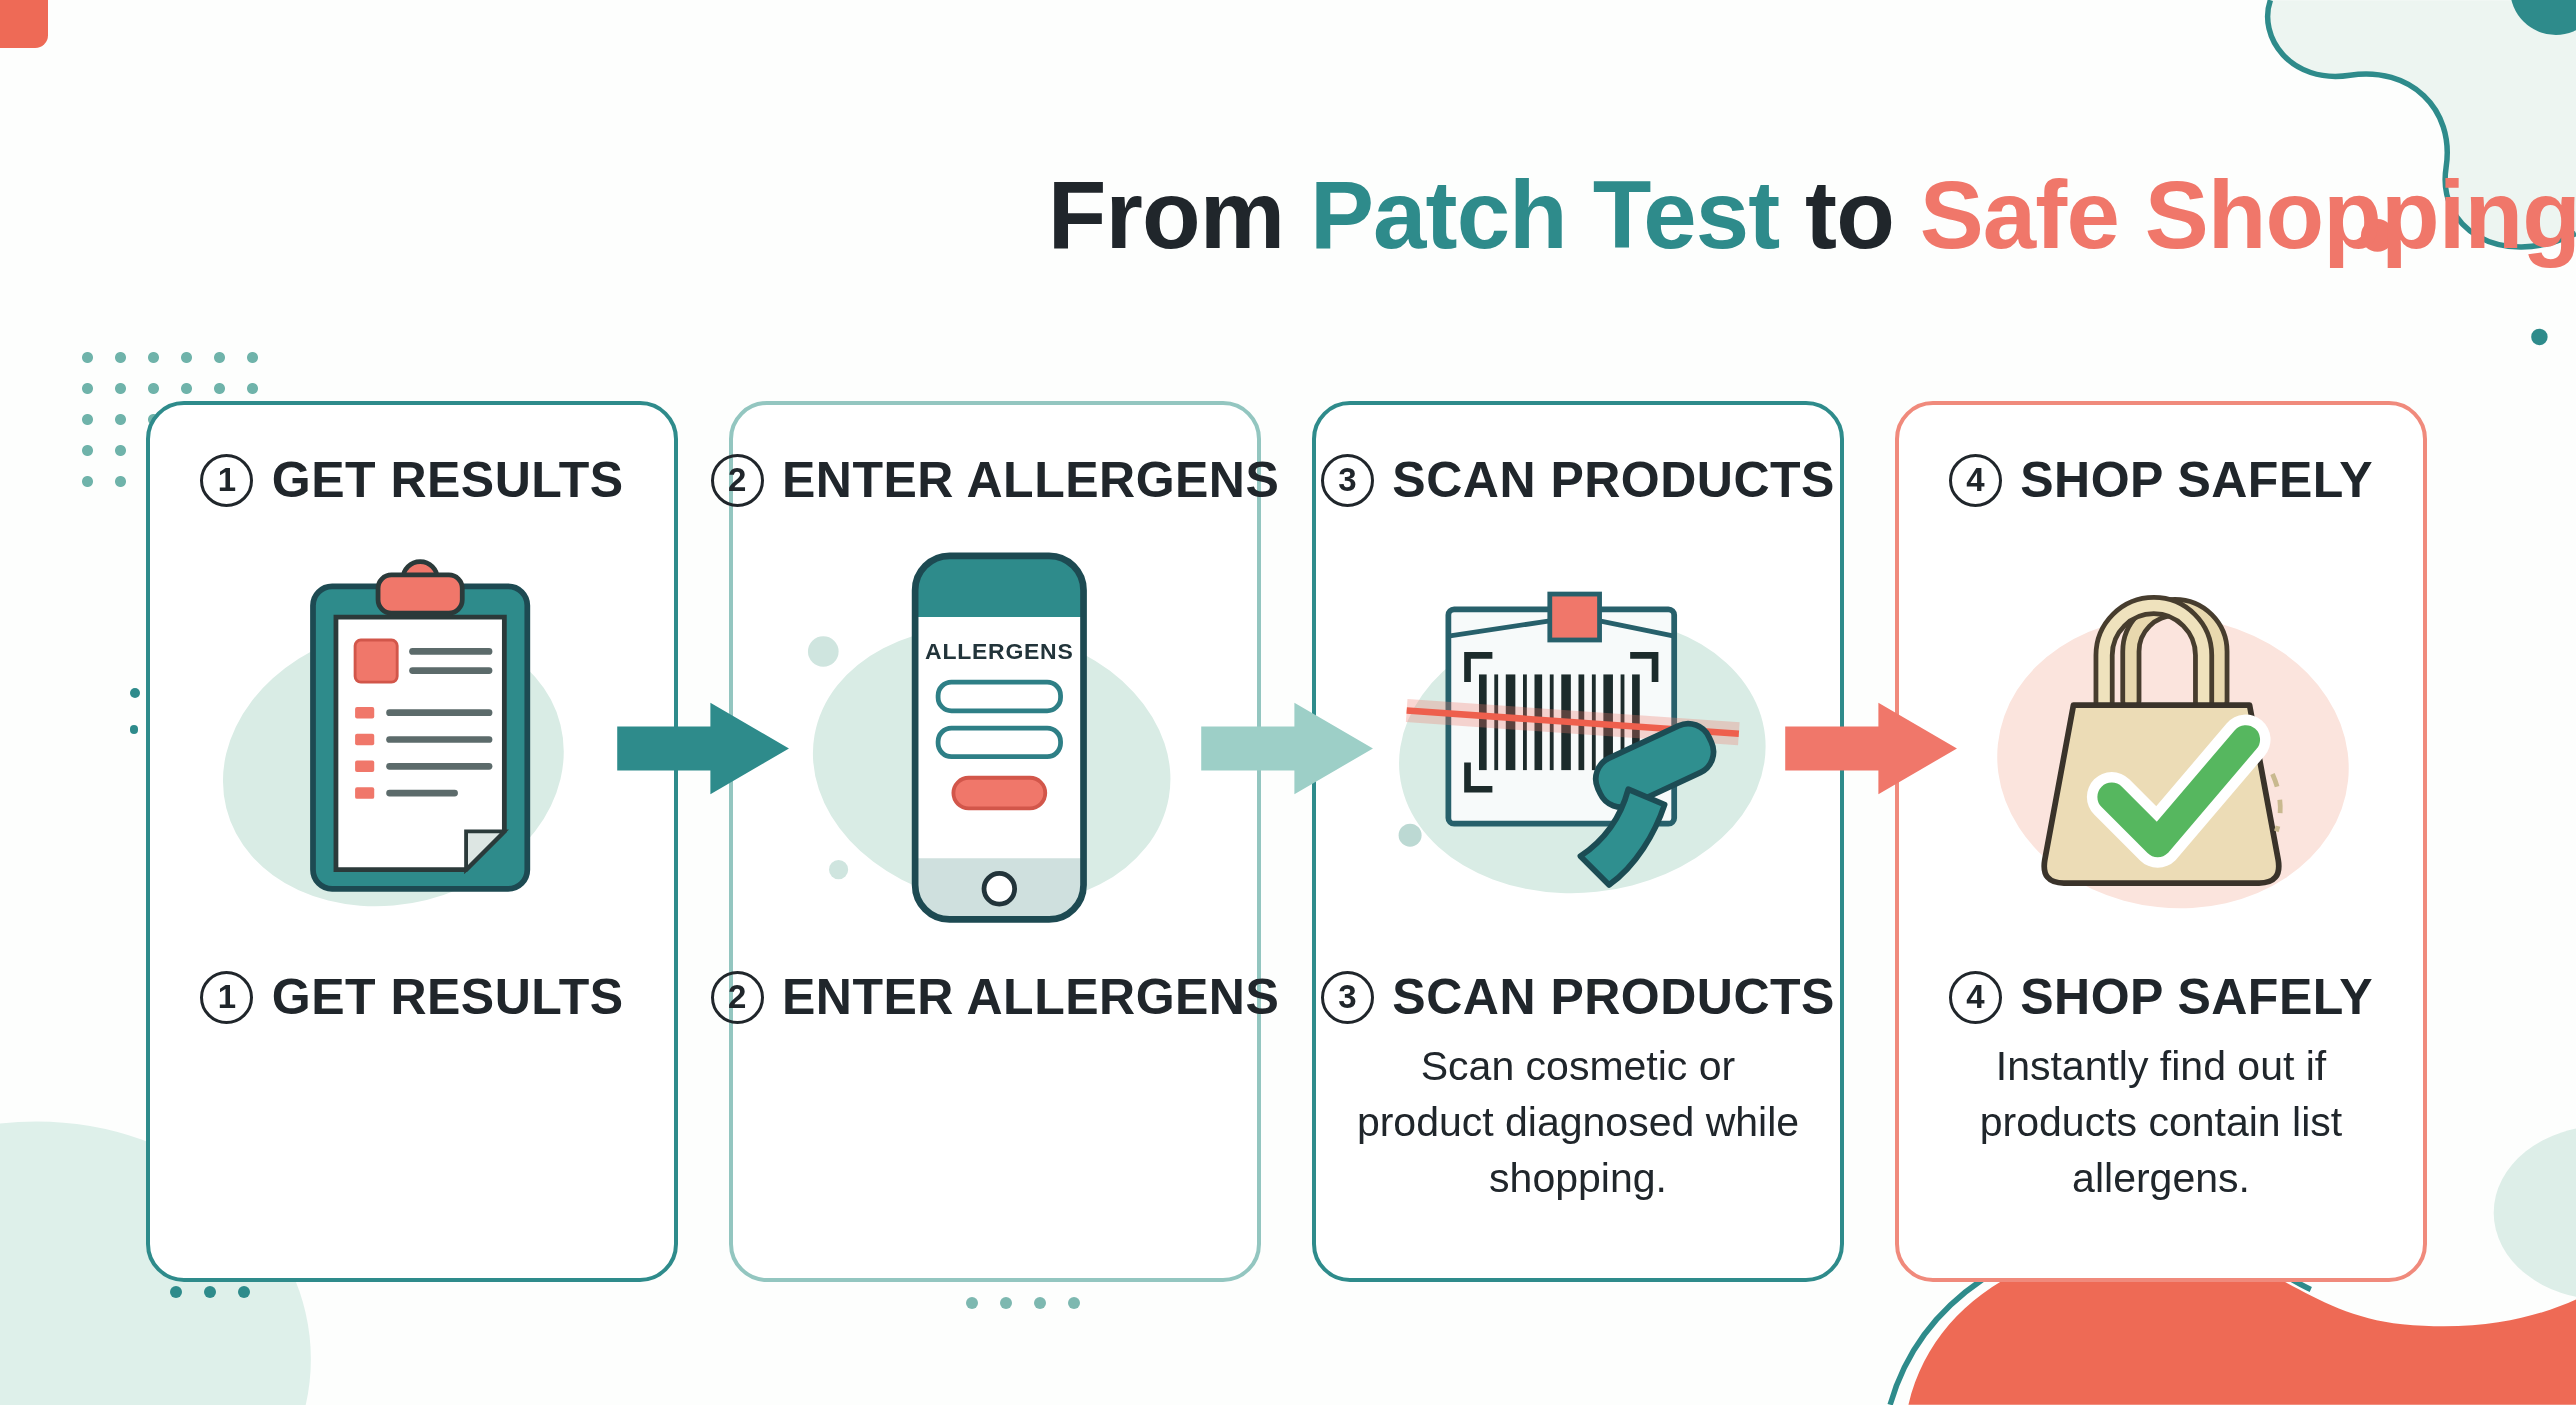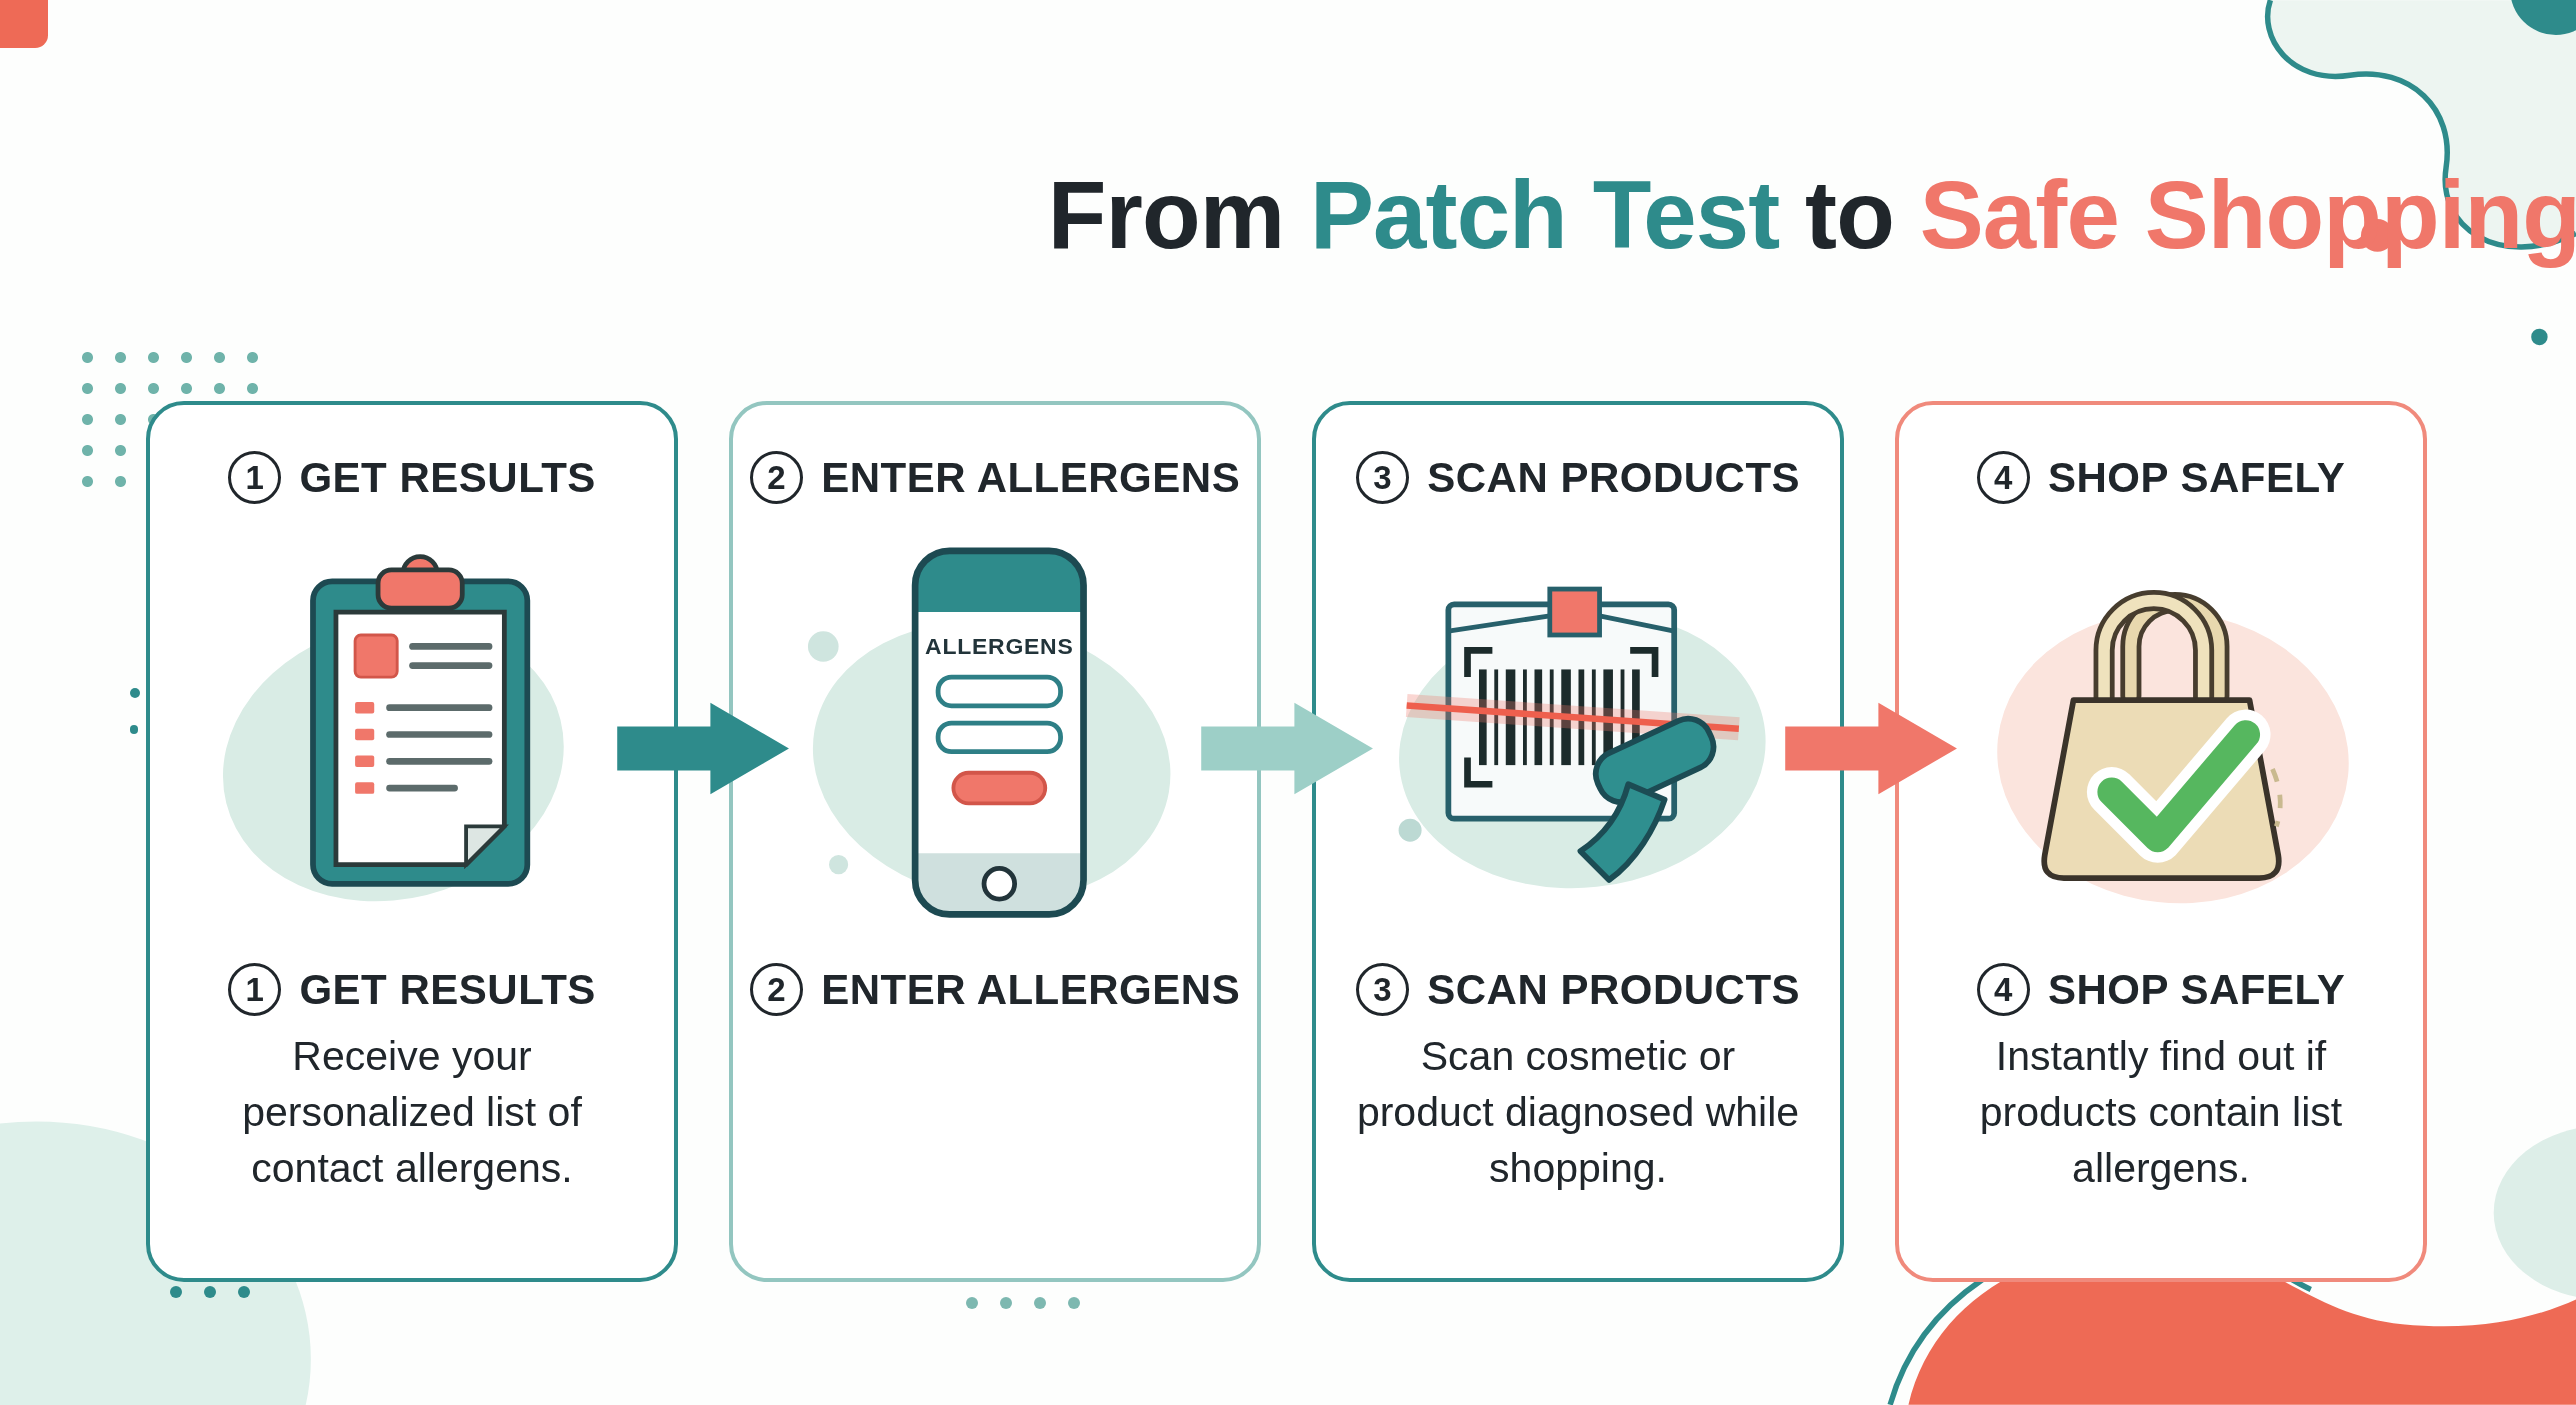--- a/index.html
+++ b/index.html
@@ -58,7 +58,7 @@
     display: flex; align-items: center; justify-content: center;
     font-size: 33px; font-weight: 700;
   }
-  .step-label { font-size: 42px; font-weight: 700; letter-spacing: 0.5px; white-space: nowrap; }
+  .step-label { font-size: 50px; font-weight: 700; letter-spacing: 0.5px; white-space: nowrap; }
   .icon-wrap { width: 421px; height: 421px; margin-top: 20px; }
   .icon-wrap svg { width: 100%; height: 100%; display: block; }
   .step-header.repeat { margin-top: 18.3px; }

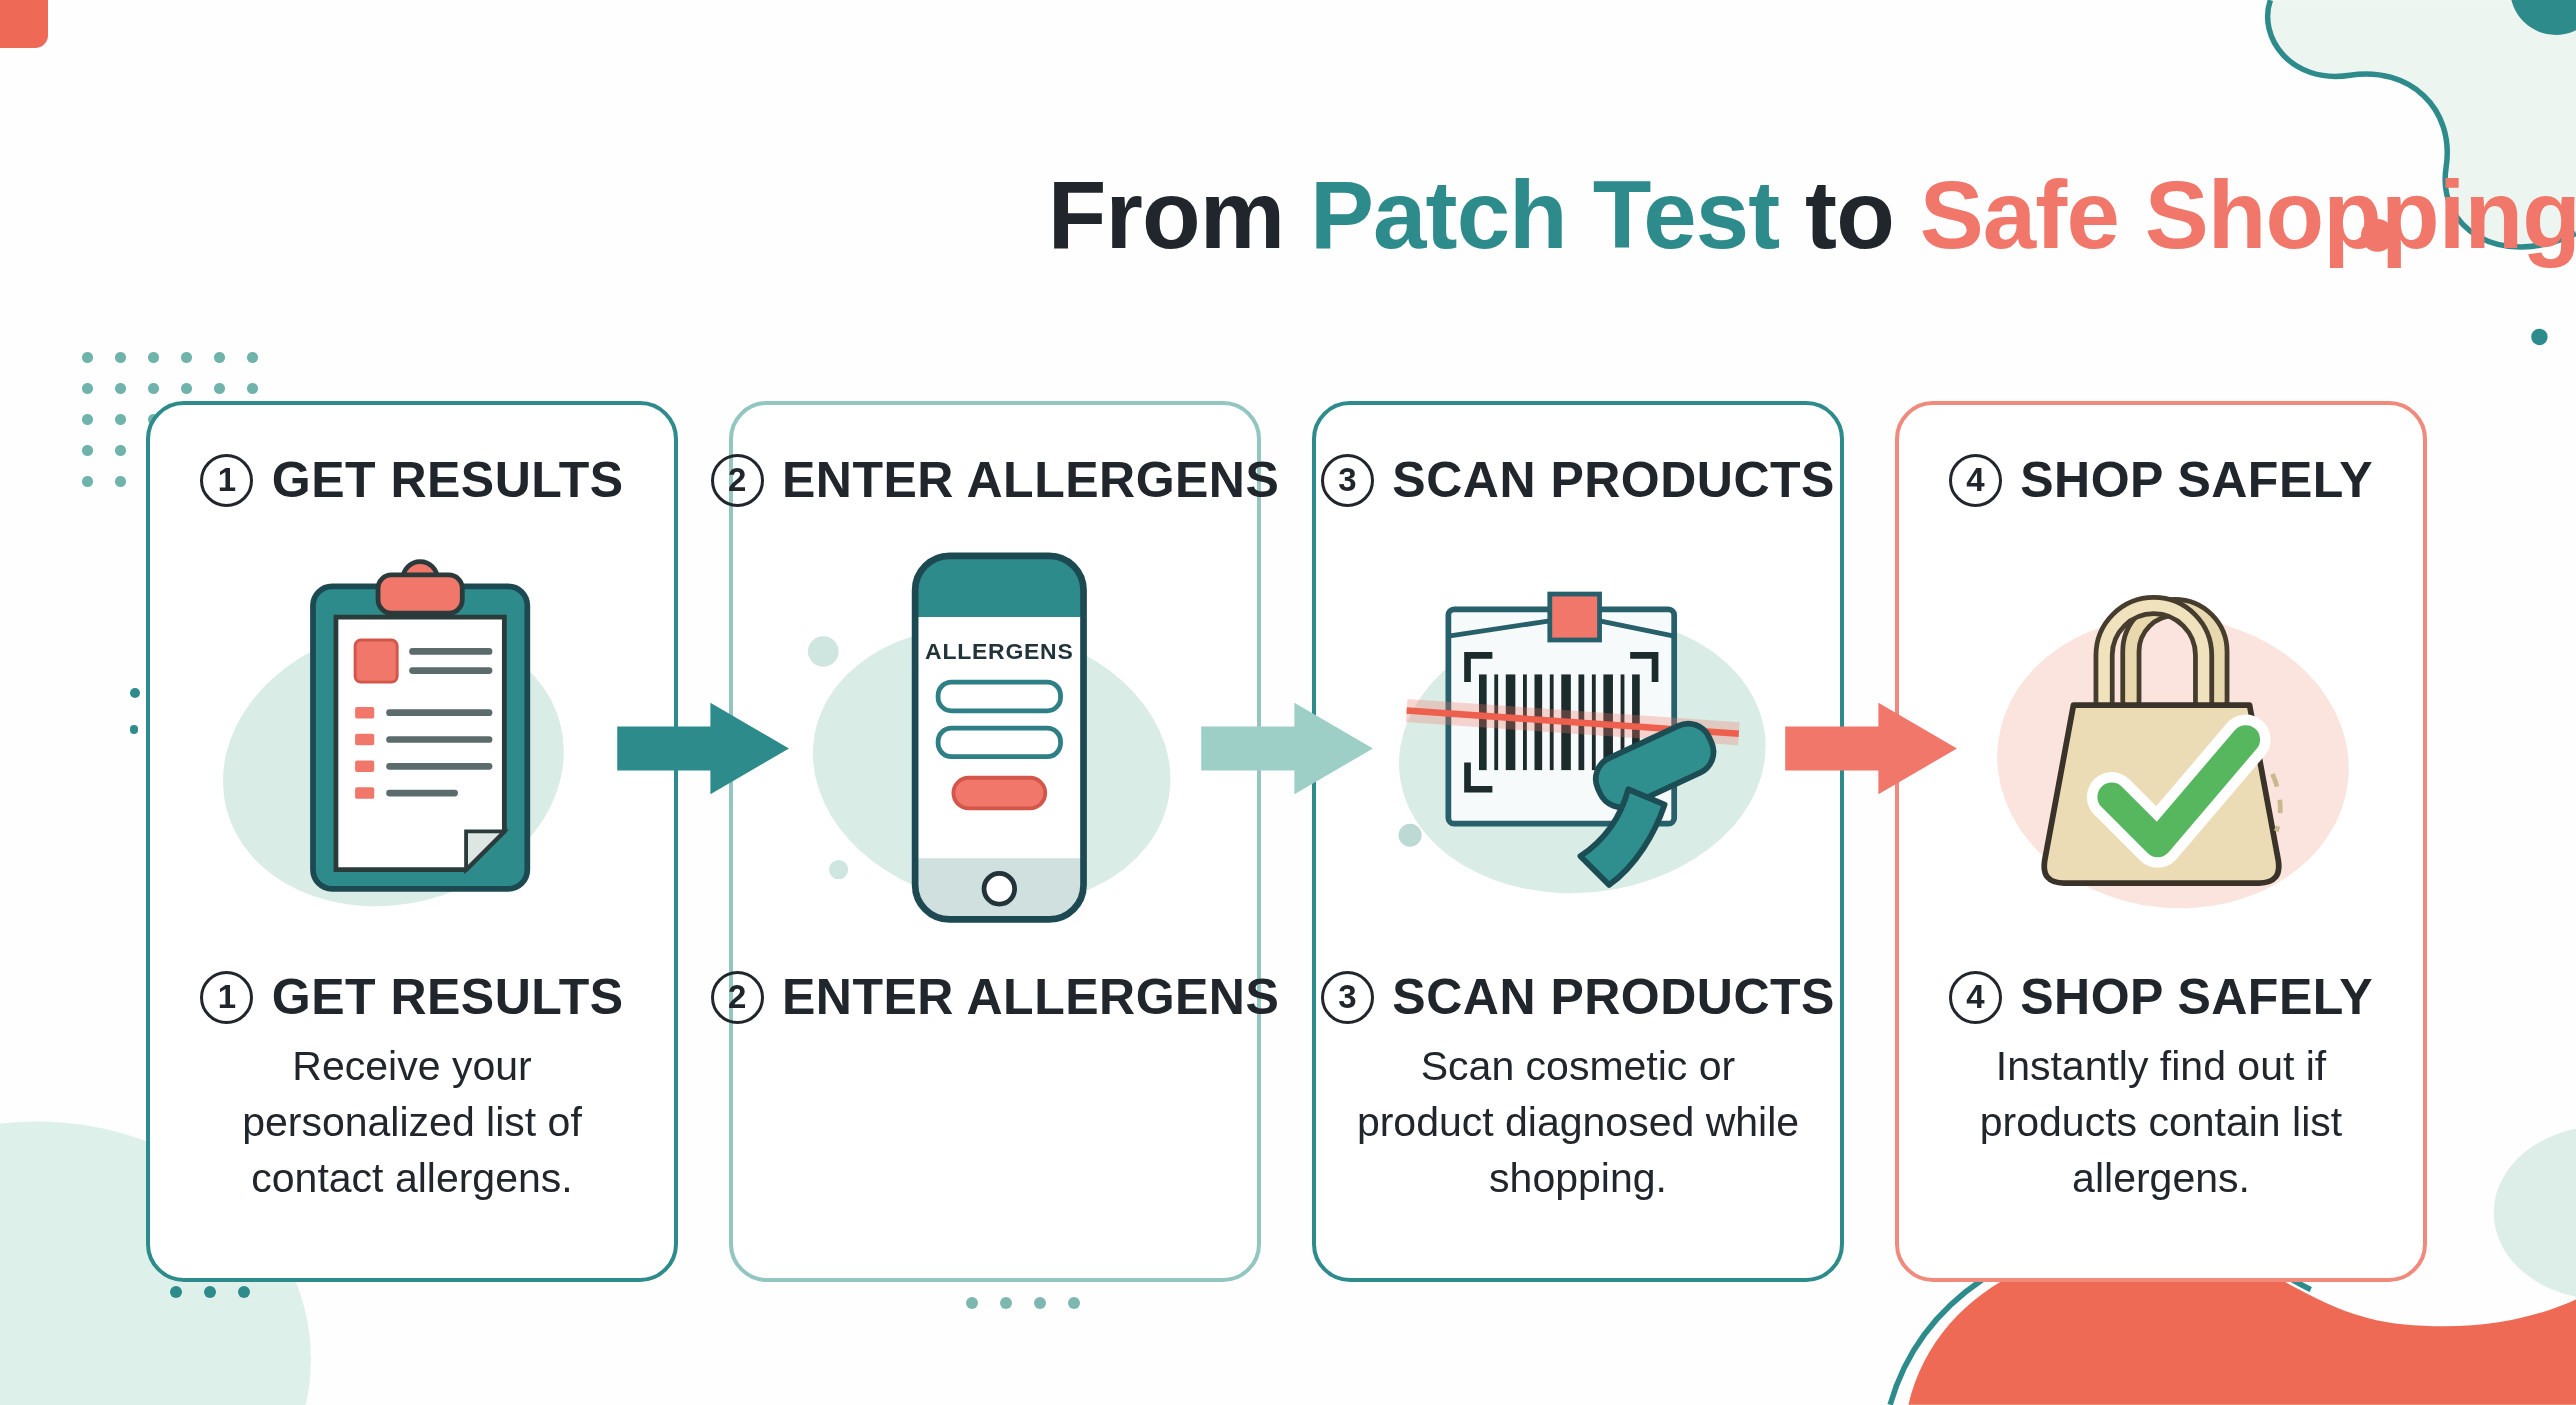--- a/index.html
+++ b/index.html
@@ -160,7 +160,6 @@
         <span class="num-circle">1</span>
         <span class="step-label">GET RESULTS</span>
       </div>
-      <p class="step-desc">Receive your personalized list of contact allergens.</p>
     </div>
 
     <div class="step-box seafoam-border">

